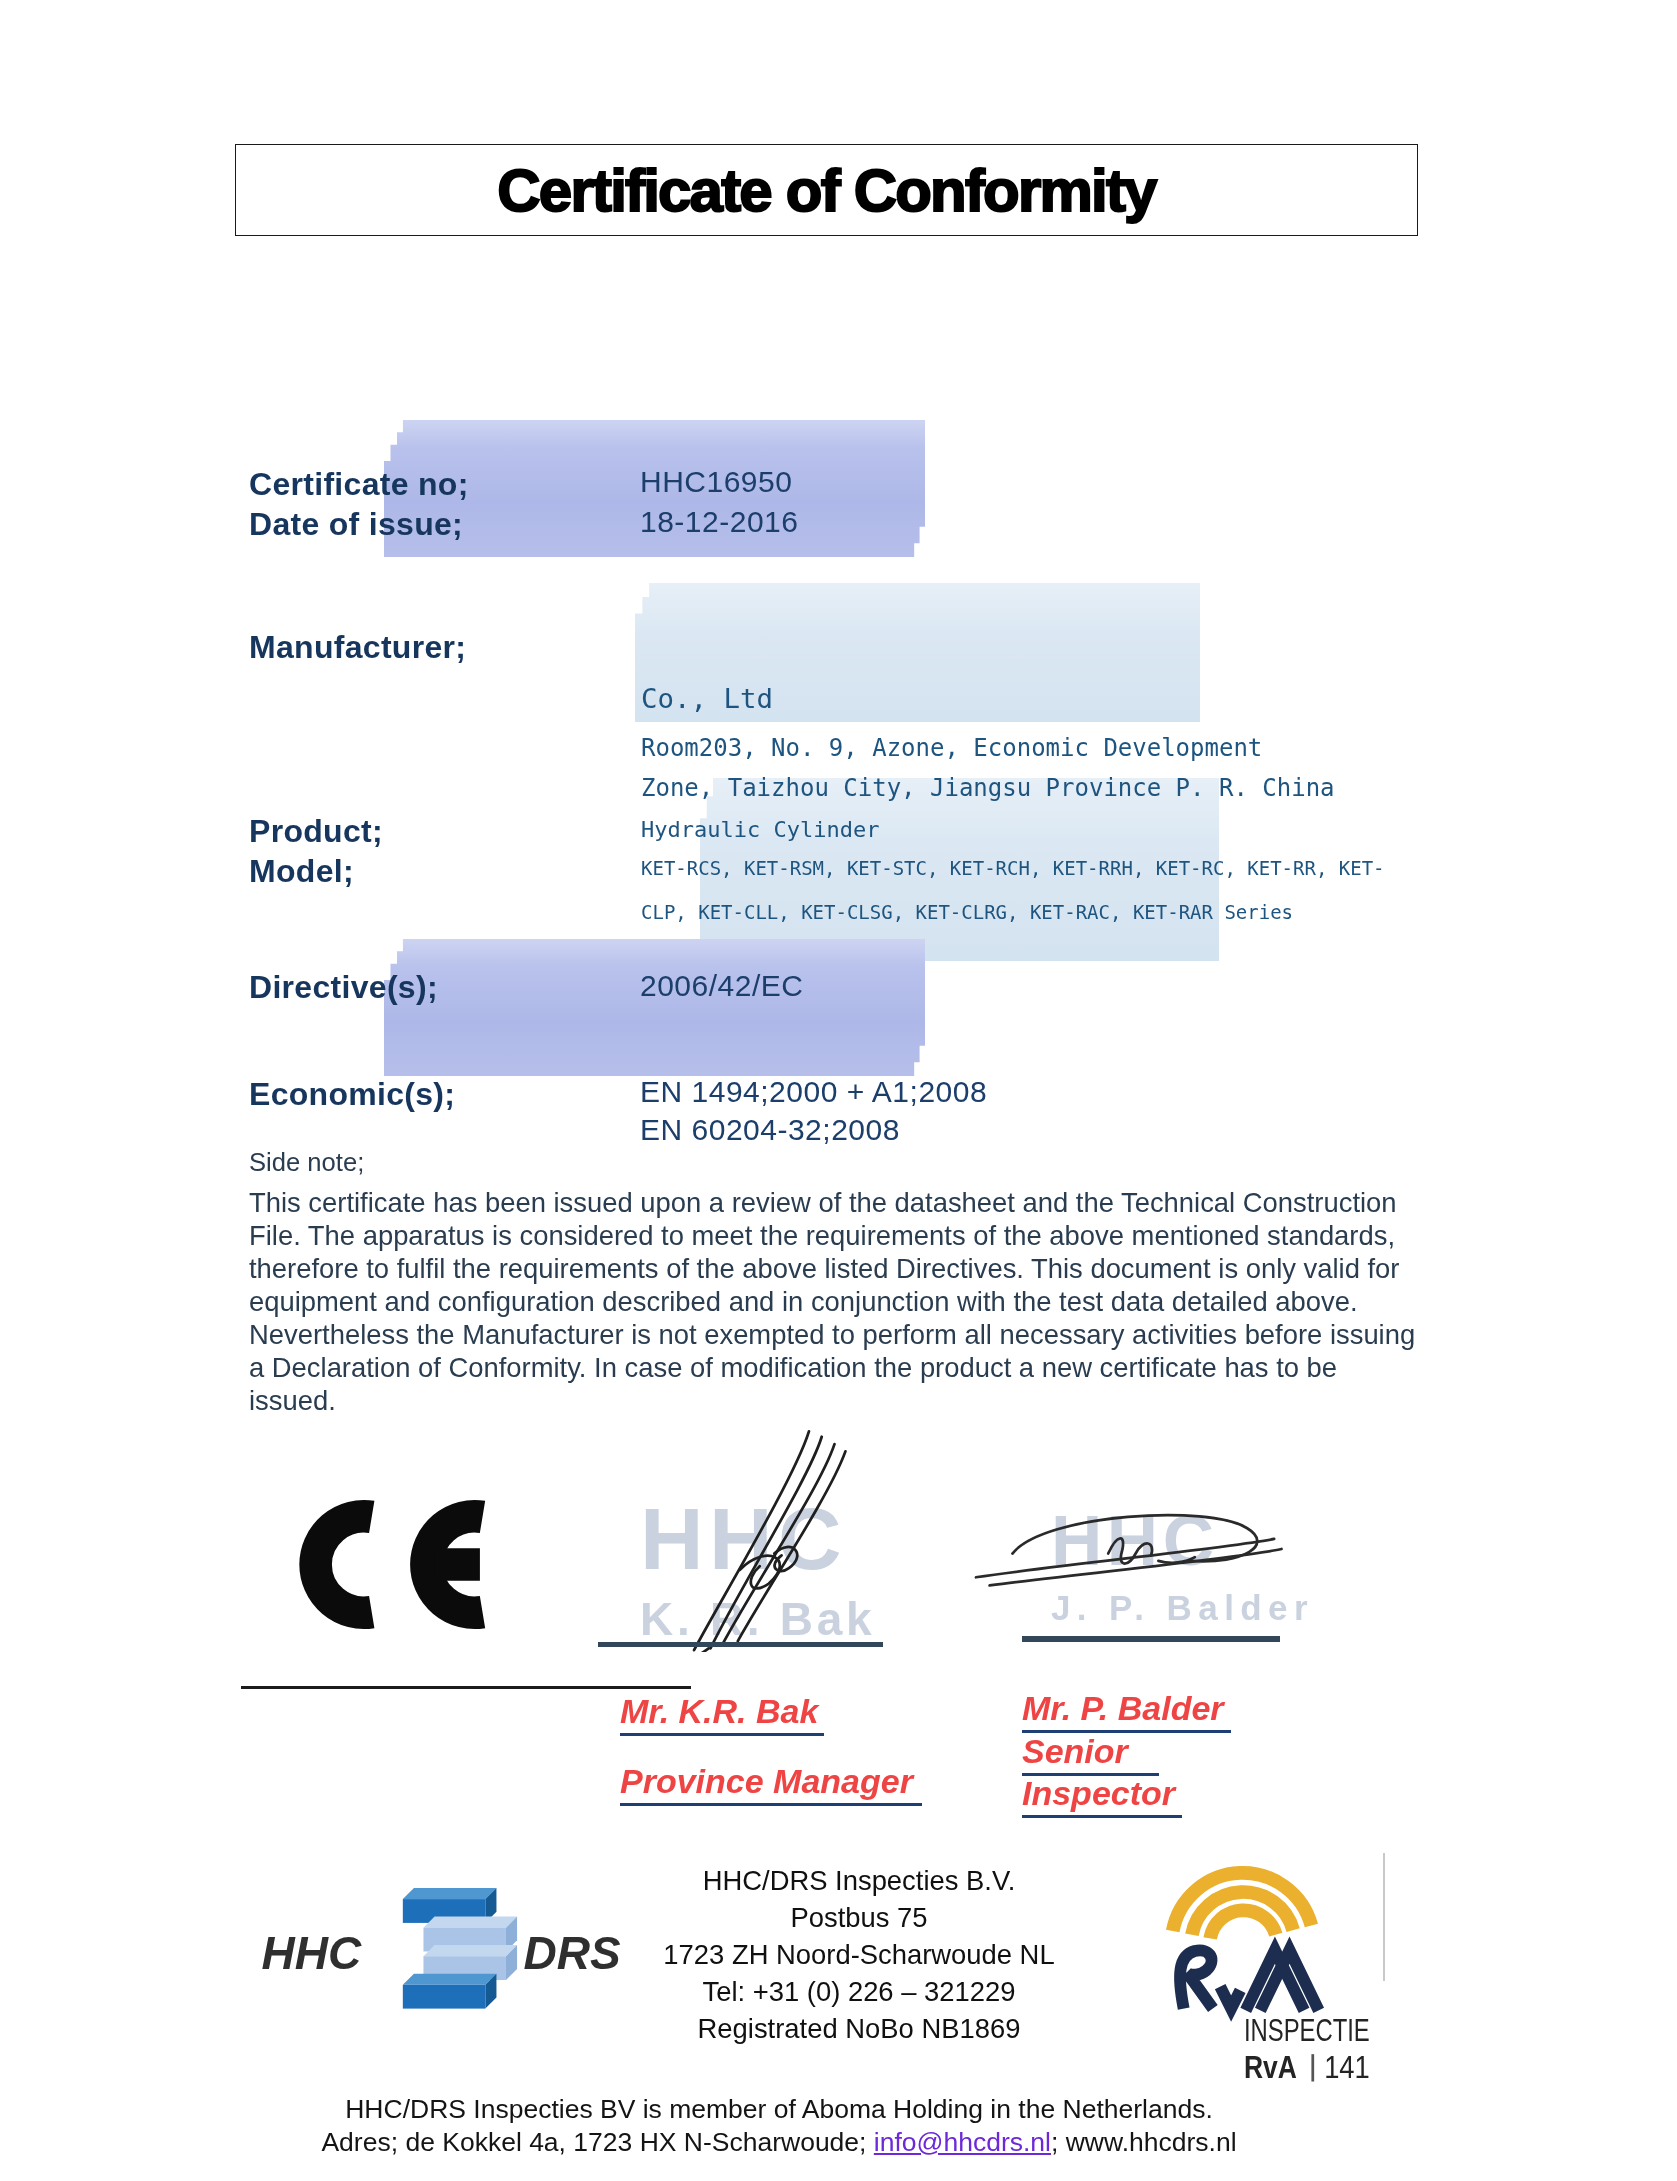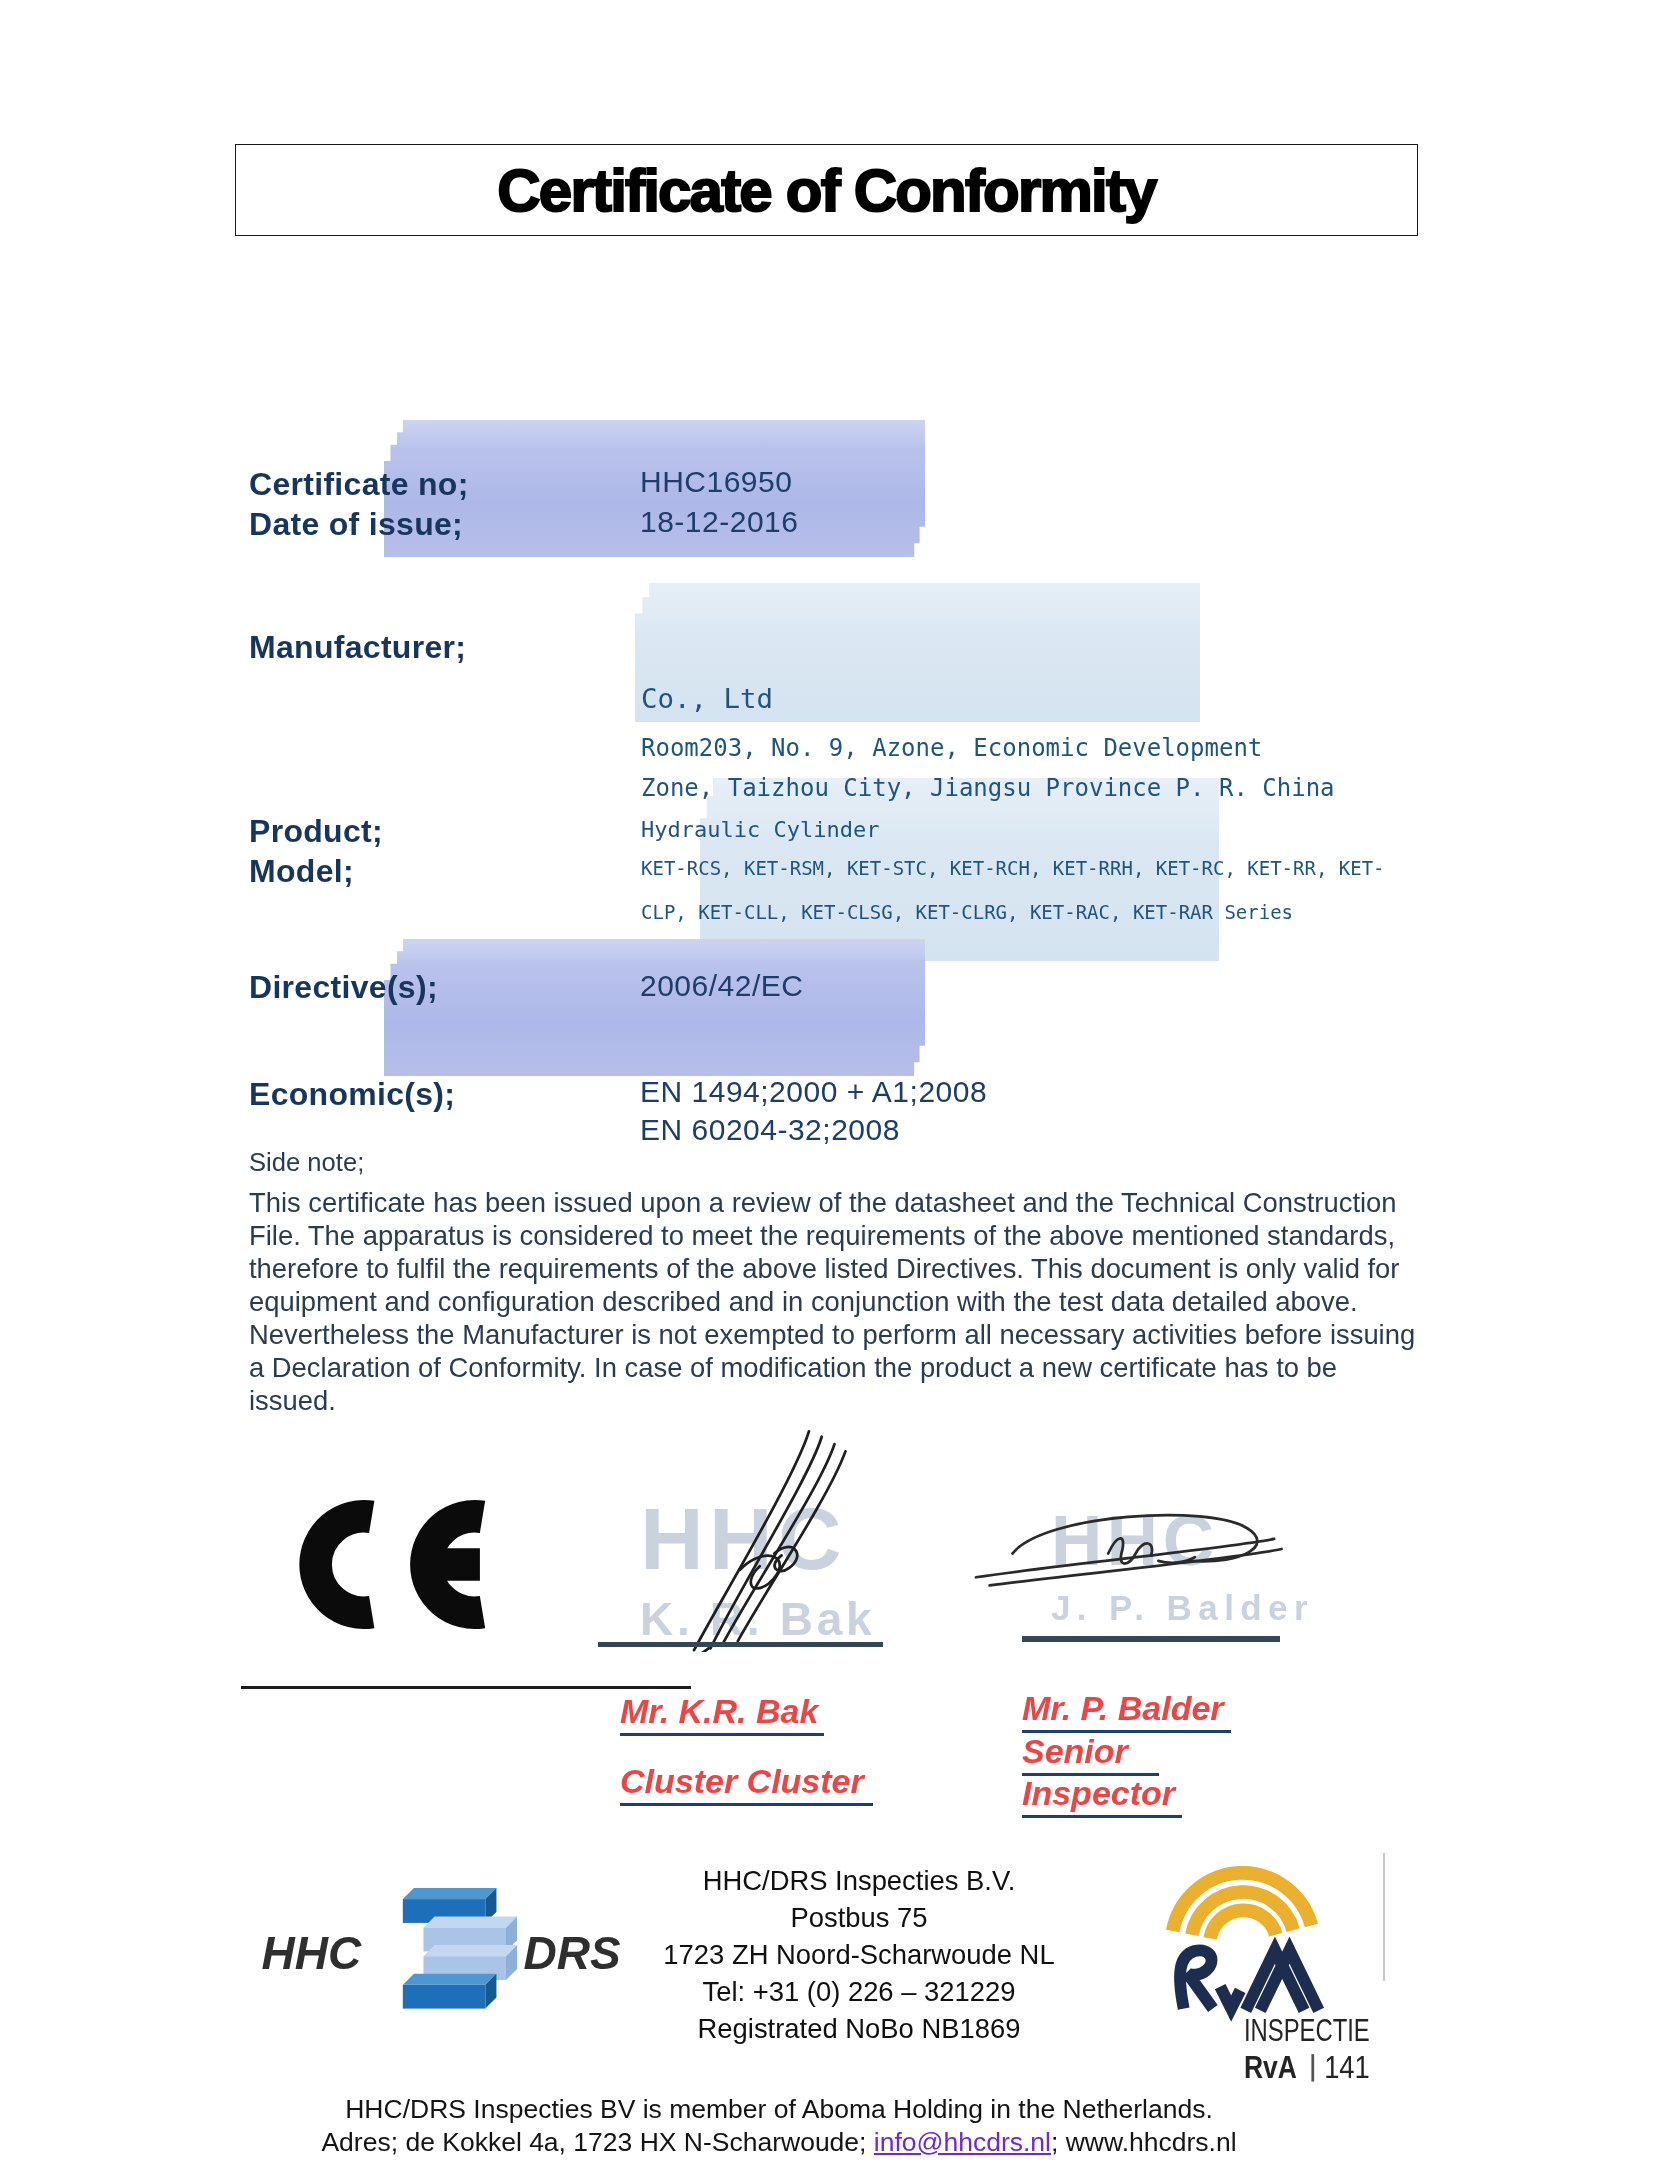--- a/index.html
+++ b/index.html
@@ -116,7 +116,7 @@
   <div class="abs" style="left:241px;top:1686px;width:450px;height:2.7px;background:#1c1c1c;"></div>
 
   <div class="abs" style="left:620px;top:1692px;"><span class="signame" style="padding-right:5.5px;">Mr. K.R. Bak</span></div>
-  <div class="abs" style="left:620px;top:1762px;"><span class="signame" style="padding-right:9.1px;">Cluster Cluster</span></div>
+  <div class="abs" style="left:620px;top:1762px;"><span class="signame" style="padding-right:9.1px;">Province Manager</span></div>
   <div class="abs" style="left:1022px;top:1689px;"><span class="signame" style="padding-right:7.3px;">Mr. P. Balder</span></div>
   <div class="abs" style="left:1022px;top:1732px;"><span class="signame" style="padding-right:31px;">Senior</span></div>
   <div class="abs" style="left:1022px;top:1774px;"><span class="signame" style="padding-right:7.3px;">Inspector</span></div>

